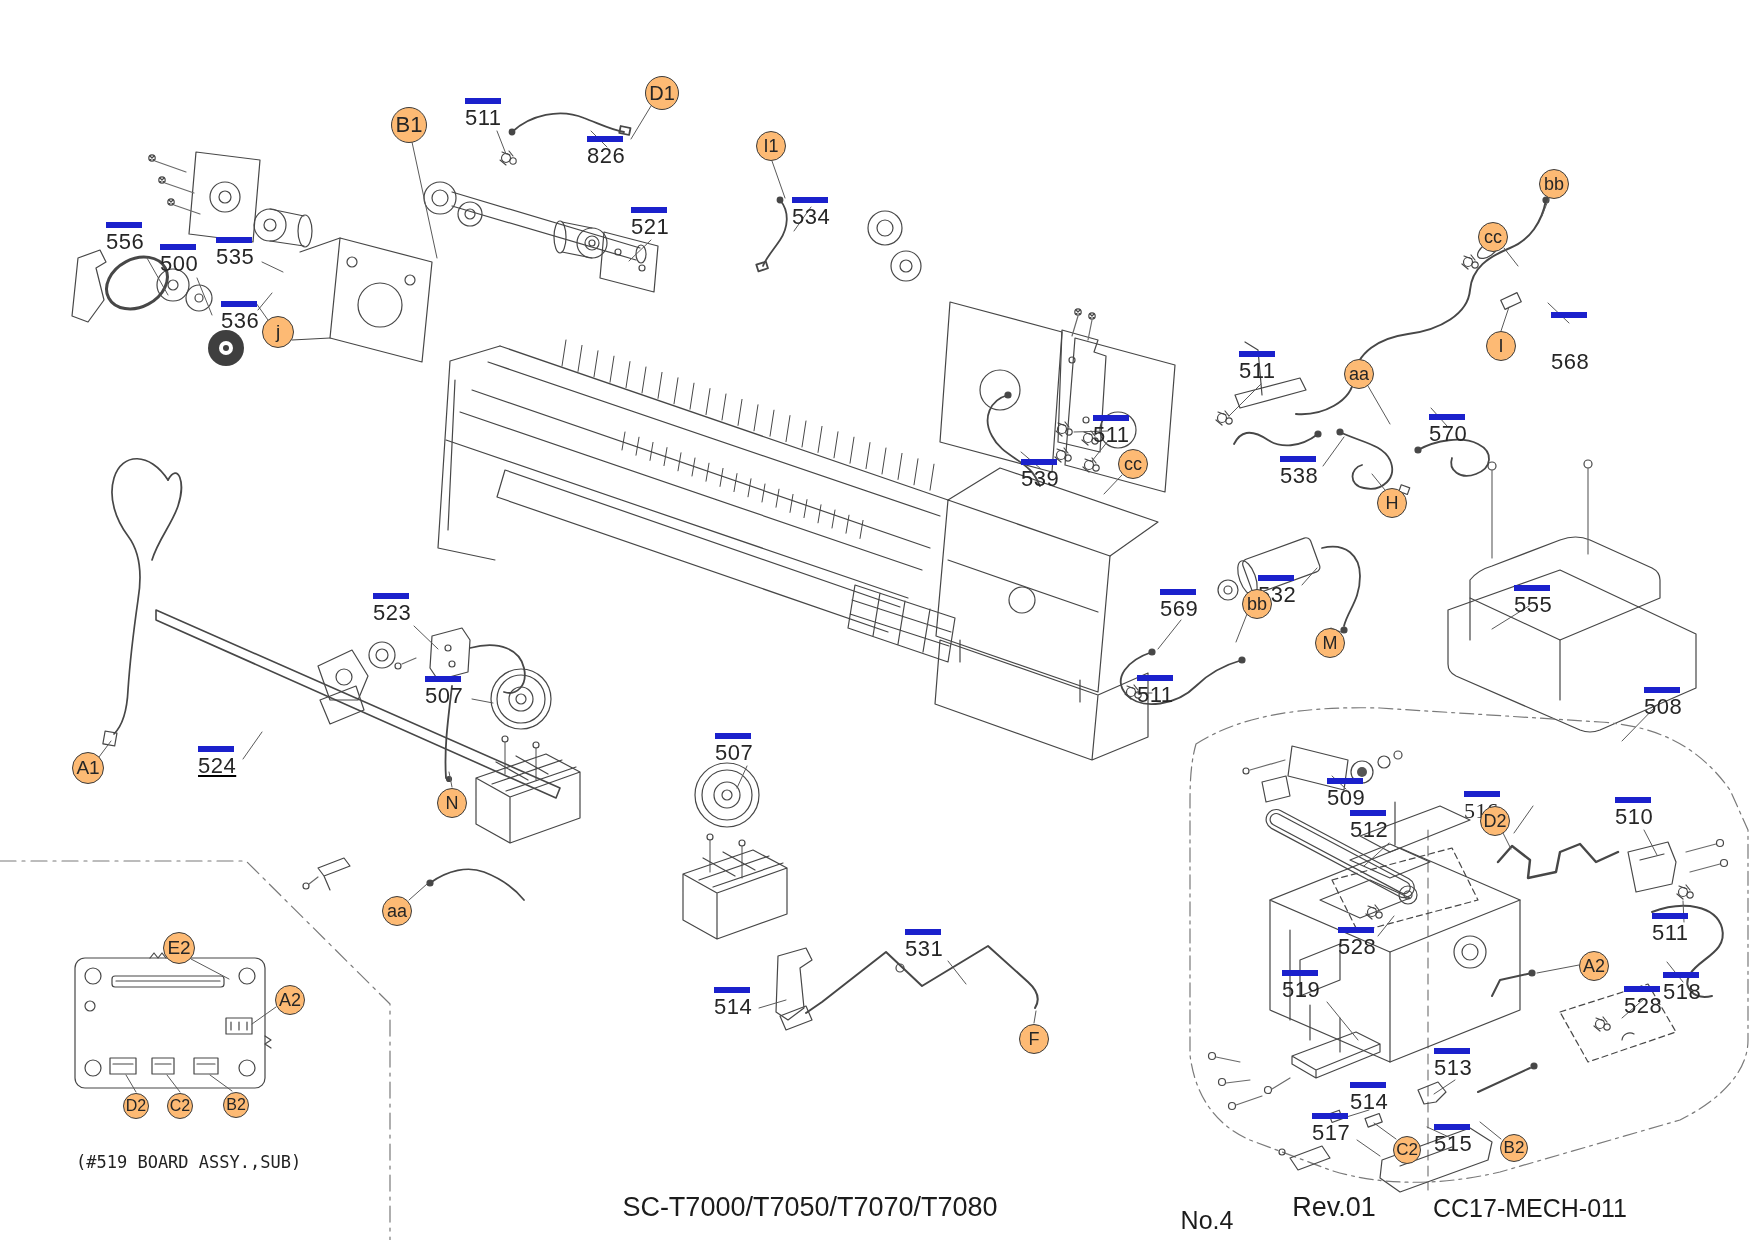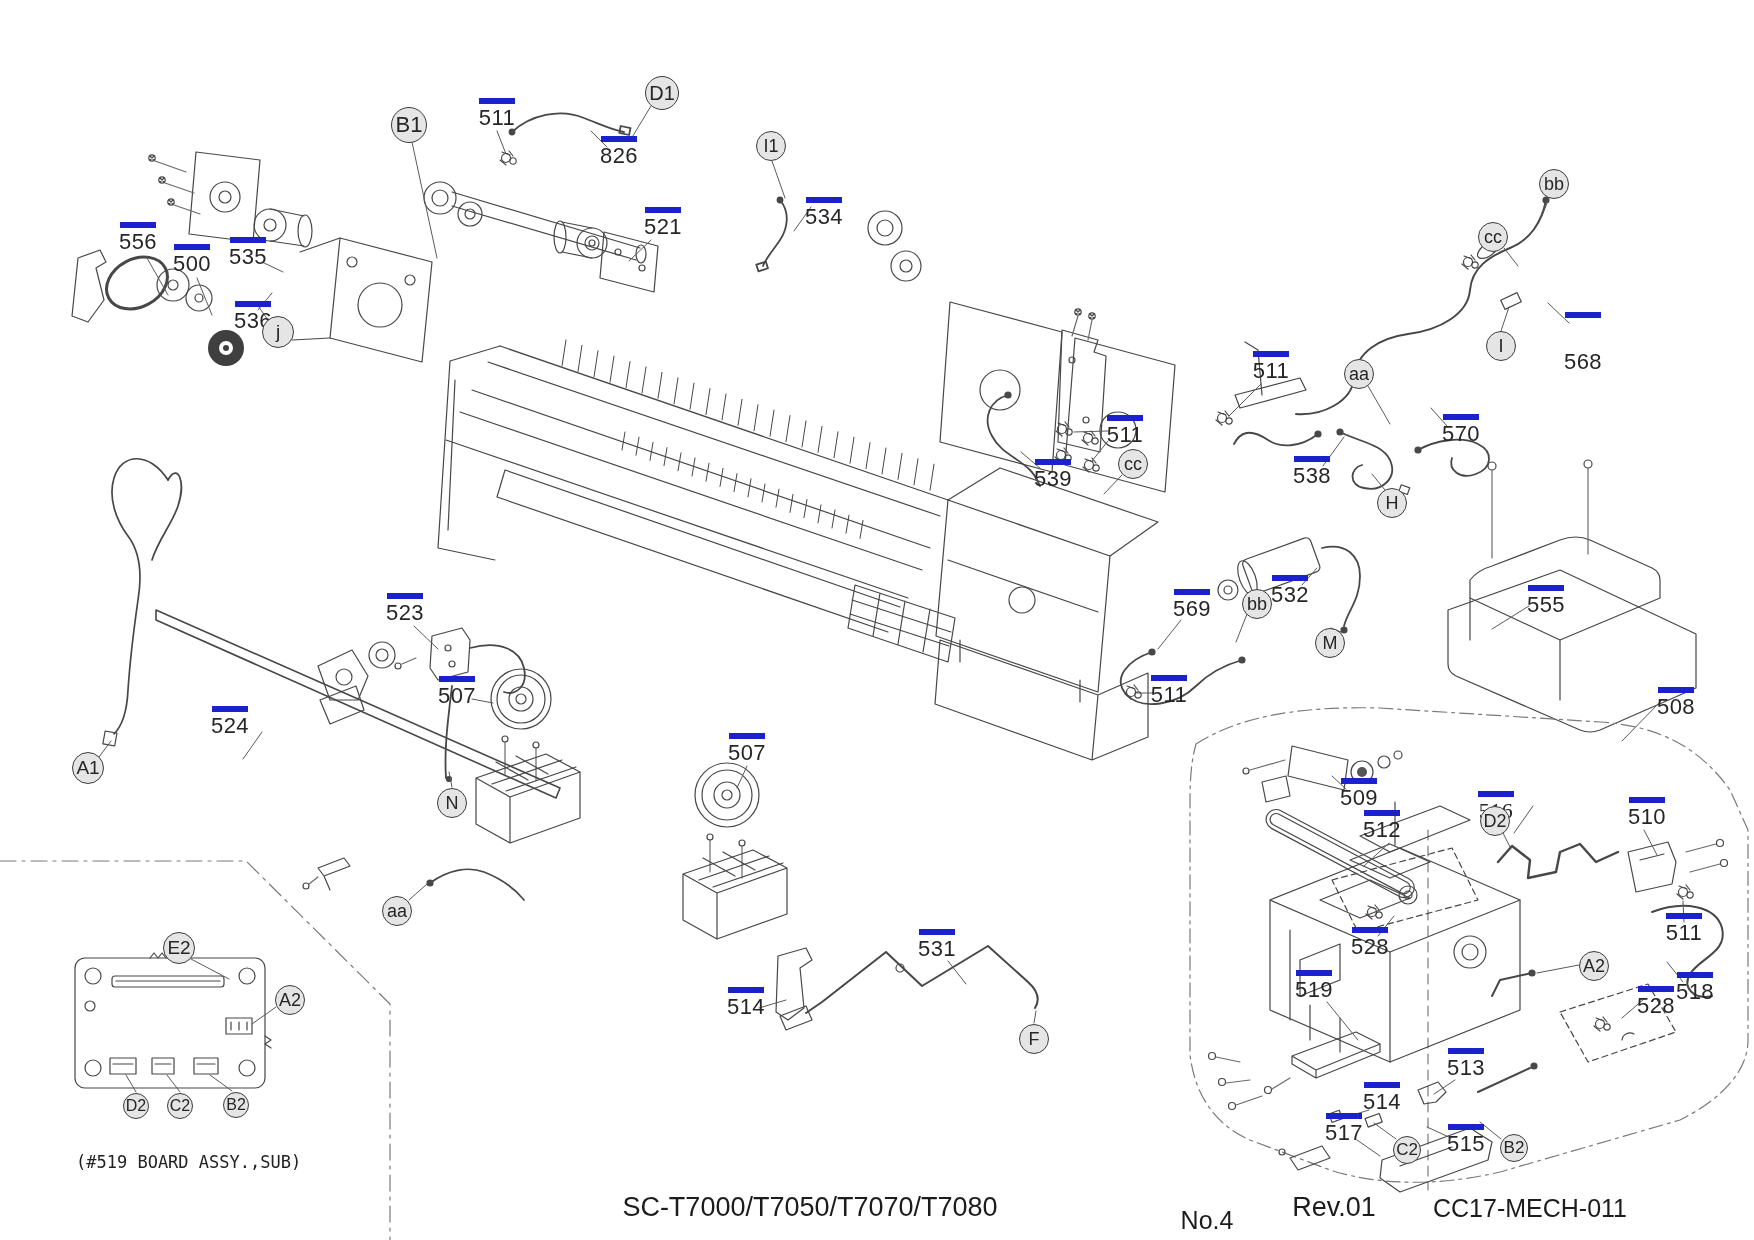--- a/index.html
+++ b/index.html
@@ -10,7 +10,7 @@
   .plabel{position:absolute;width:64px;display:flex;flex-direction:column;align-items:center;gap:2px;pointer-events:none;}
   .plabel .bar{width:36px;height:6px;background:var(--accent,#1b21cc);}
   .plabel .num{font-size:22px;line-height:24px;color:#262626;letter-spacing:.5px;}
-  .refcircle{position:absolute;border:1.6px solid #3c3c3c;border-radius:50%;background:#e5e5e5;
+  .refcircle{position:absolute;border:1.6px solid #3c3c3c;border-radius:50%;background:#fdba74;
              display:flex;align-items:center;justify-content:center;color:#262626;box-sizing:border-box;}
   .caption{position:absolute;left:76px;top:1152px;font-family:"DejaVu Sans Mono", monospace;
            font-size:17px;color:#222;}

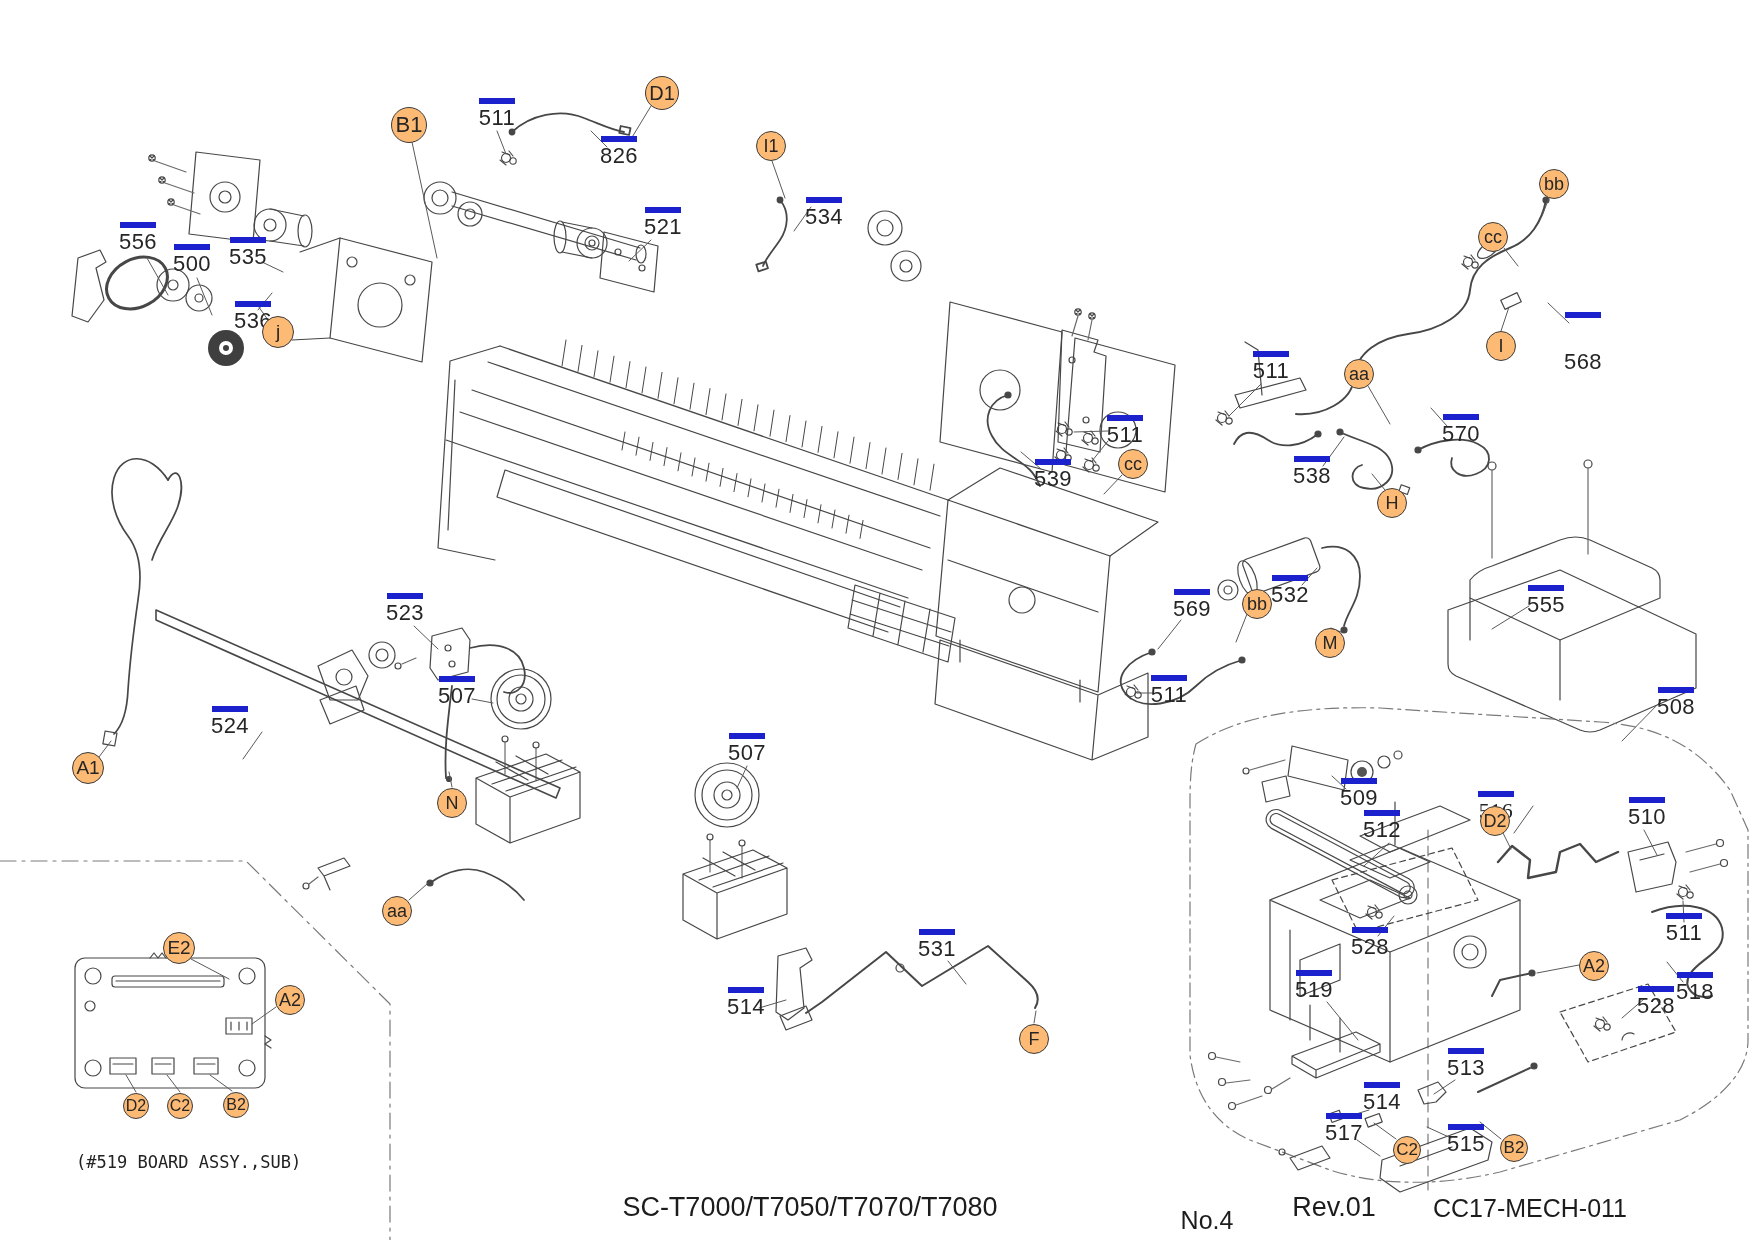--- a/index.html
+++ b/index.html
@@ -7,7 +7,7 @@
          font-family:"Liberation Sans", sans-serif;}
   .note{position:absolute;left:50px;top:30px;font-size:21px;color:#2d2d2d;letter-spacing:.3px;}
   svg.art{position:absolute;left:0;top:0;}
-  .plabel{position:absolute;width:64px;display:flex;flex-direction:column;align-items:center;gap:2px;pointer-events:none;}
+  .plabel{position:absolute;width:64px;display:flex;flex-direction:column;align-items:flex-start;gap:2px;pointer-events:none;}
   .plabel .bar{width:36px;height:6px;background:var(--accent,#1b21cc);}
   .plabel .num{font-size:22px;line-height:24px;color:#262626;letter-spacing:.5px;}
   .refcircle{position:absolute;border:1.6px solid #3c3c3c;border-radius:50%;background:#fdba74;

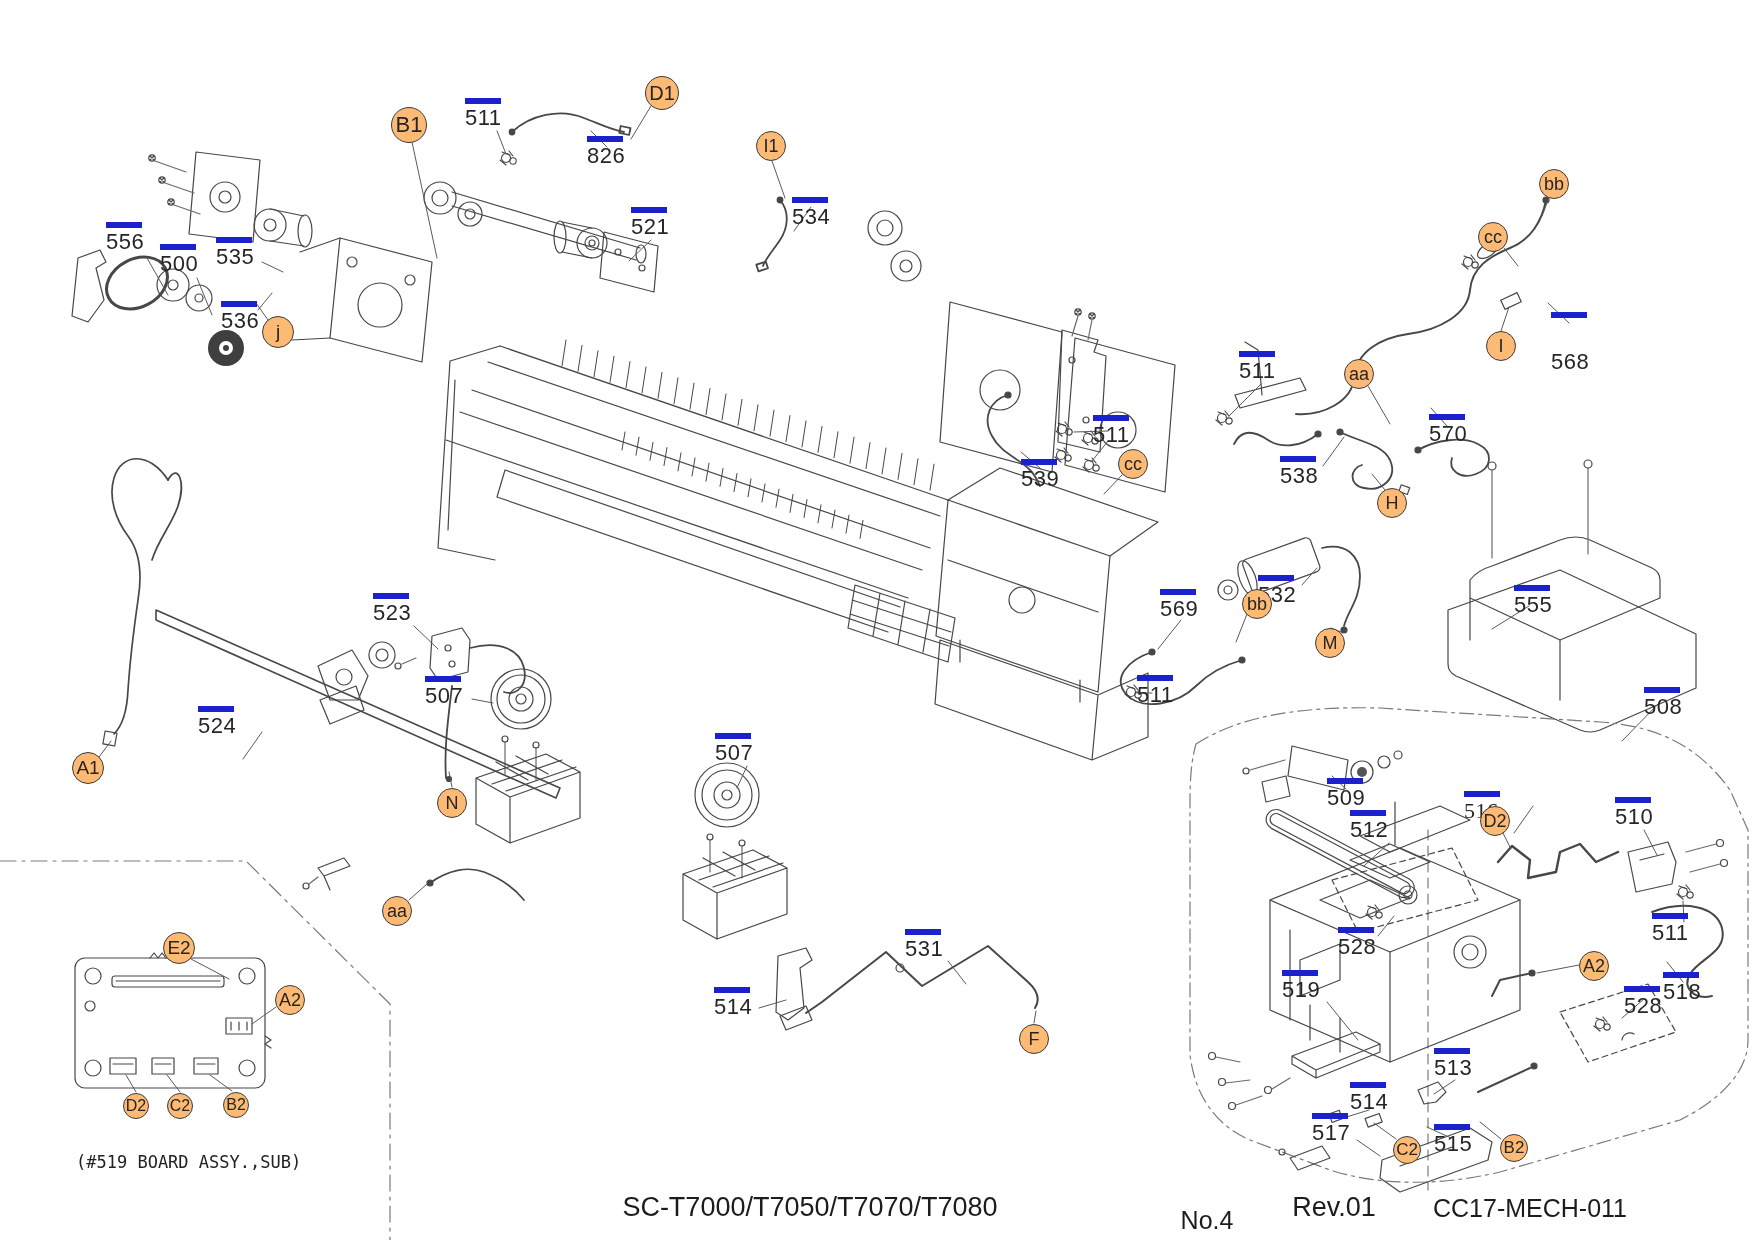--- a/index.html
+++ b/index.html
@@ -400,7 +400,7 @@
         <span class="bar"></span>
         <span class="num">507</span>
       </div>
-      <div class="plabel" style="left: 198px; top: 706px;">
+      <div class="plabel" style="left: 198px; top: 746px; text-decoration: underline;">
         <span class="bar"></span>
         <span class="num">524</span>
       </div>

